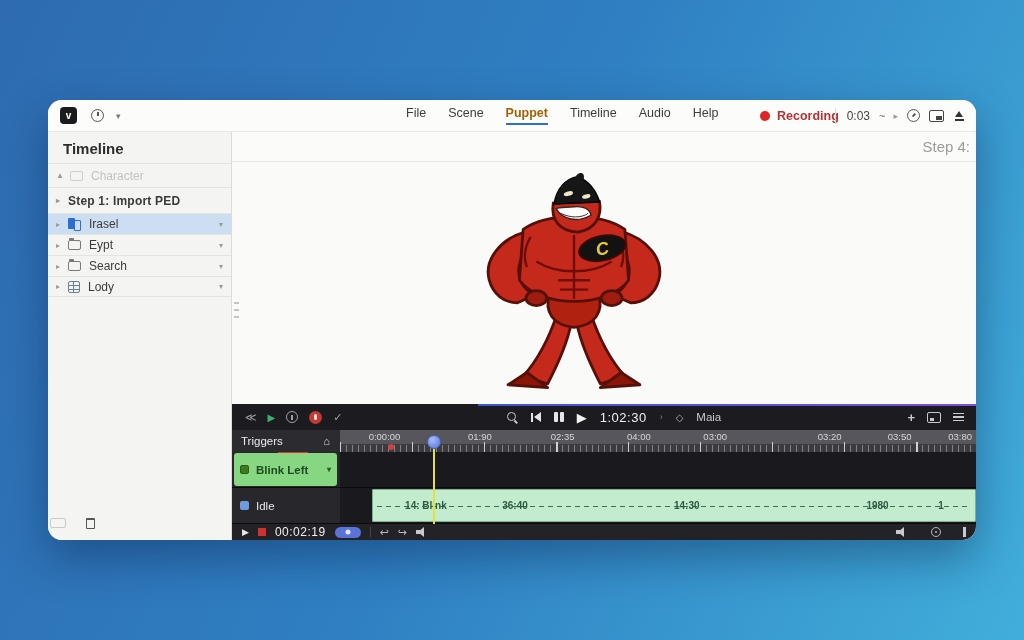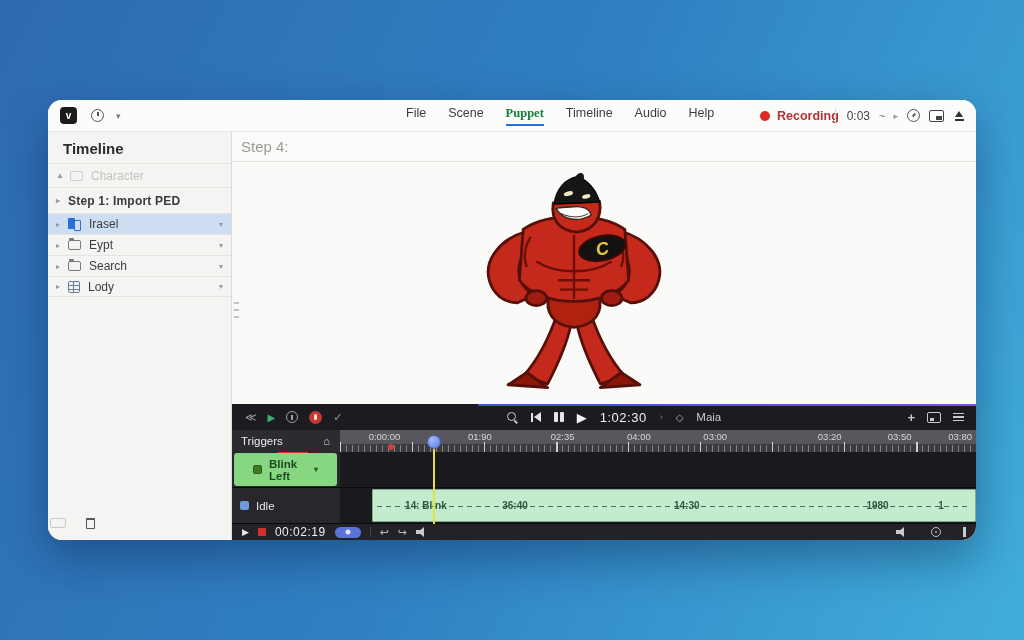--- a/index.html
+++ b/index.html
@@ -23,7 +23,7 @@
   .tb-chev { margin-left:12px; color:#777; font-size:9px; }
   .menu { position:absolute; left:358px; display:flex; gap:22px; align-items:center; }
   .menu-item { font-size:12.5px; color:#3c3c3c; padding-bottom:3px; border-bottom:2px solid transparent; cursor:default; }
-  .menu-item.active { font-weight:bold; color:#15803d; border-bottom-color:#2b6fd4;font-family:Liberation Serif, serif; }
+  .menu-item.active { font-weight:bold; color:#a16207; border-bottom-color:#2b6fd4; }
   .recording { position:absolute; left:712px; display:flex; align-items:center; gap:7px; }
   .rec-dot { width:10px; height:10px; border-radius:50%; background:#e02525; }
   .rec-label { color:#b13434; font-weight:bold; font-size:12.5px; }

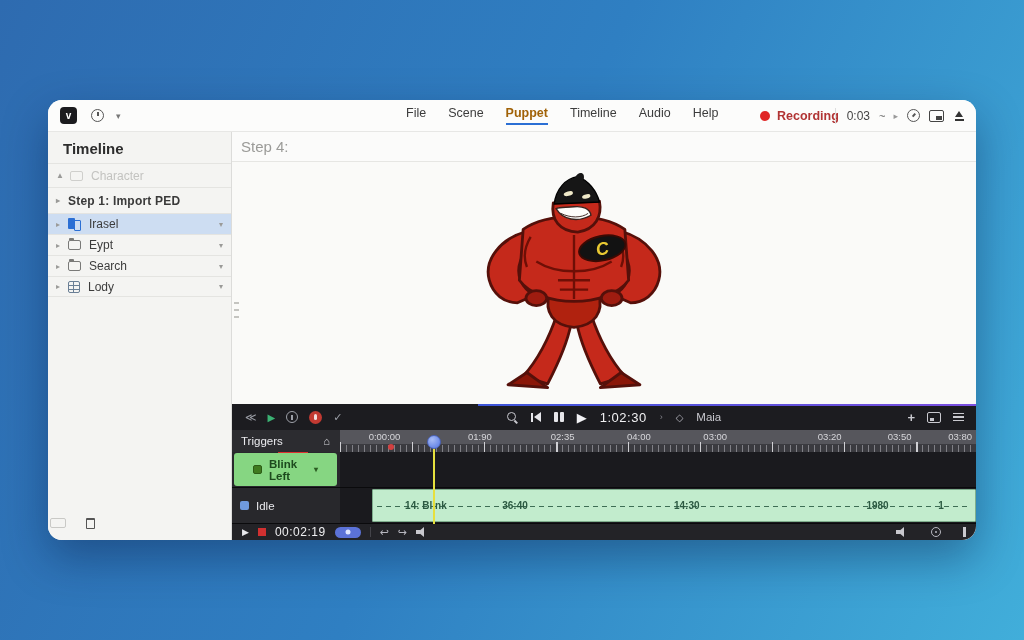--- a/index.html
+++ b/index.html
@@ -70,7 +70,7 @@
   
   .main { flex:1; display:flex; flex-direction:column; background:#fff; min-width:0; }
   .canvas-header { height:30px; display:flex; align-items:center; padding-left:9px; background:#fbfbfa;
-                   border-bottom:1px solid #e6e6e3; font-size:15px; }
+                   border-bottom:1px solid #e6e6e3; font-size:15px;justify-content:flex-end; }
   .step-prefix { color:#9b9b98; margin-right:6px; }
   .step-title { color:#4a4a47; font-weight:bold; letter-spacing:.2px; }
   .canvas { position:relative; flex:1; background:#fafaf8; overflow:hidden; }

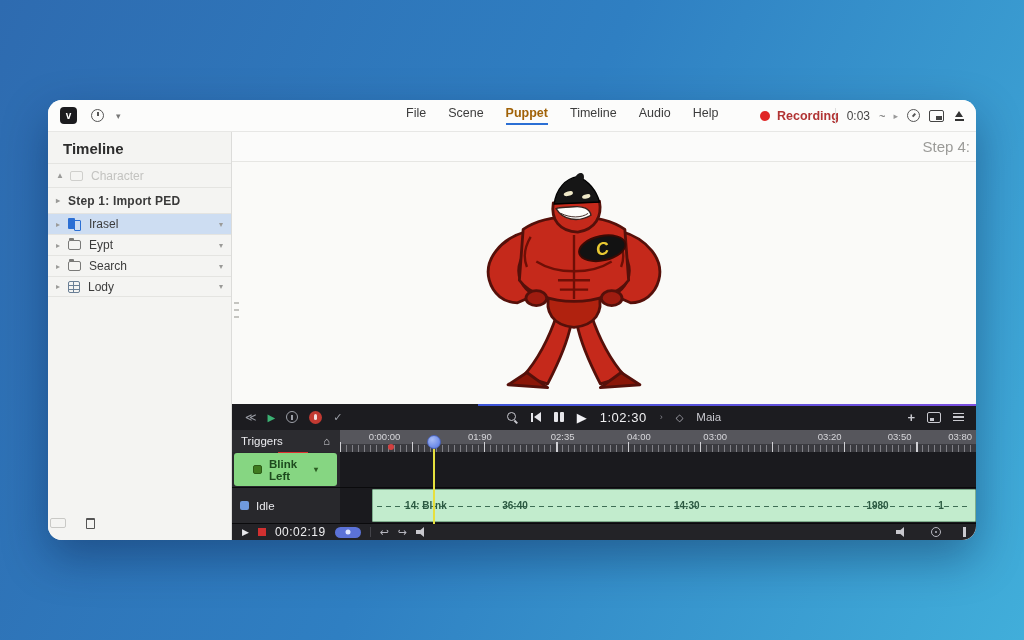--- a/index.html
+++ b/index.html
@@ -135,7 +135,7 @@
   .sw-3 { background:#6f9ade; }
   .sw-4 { background:#97979b; }
   .label-pill { position:absolute; inset:1px 3px 1px 2px; background:#86d682; border-radius:3px;
-                display:flex; align-items:center; gap:7px; padding:0 19px; color:#1d4a1e; font-weight:bold; }
+                display:flex; align-items:center; gap:7px; padding:0 6px; color:#1d4a1e; font-weight:bold; }
   .label-pill .pchev { margin-left:auto; font-size:8px; color:#2c5c22; }
   .red-dash { position:absolute; top:0; left:46px; width:30px; height:2px; background:#e03030; }
   .track-lane { position:relative; flex:1; background:#1a1a1e; min-width:0; }

